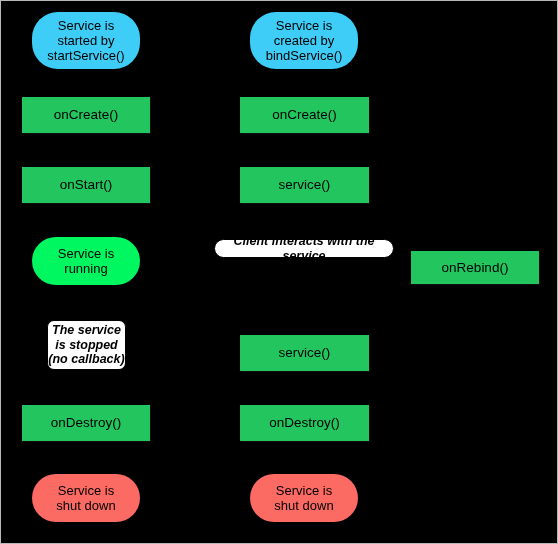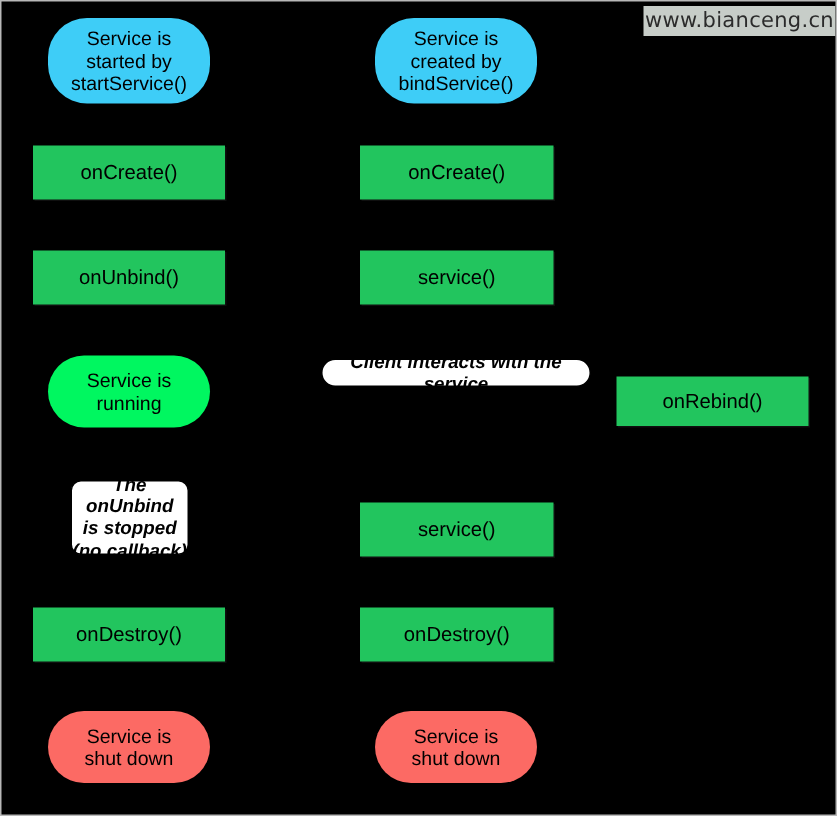--- a/index.html
+++ b/index.html
@@ -86,7 +86,6 @@
 
 <div id="canvas">
 
-  <div id="watermark" style="left:428px; top:3px; width:128px; height:20px;">www.bianceng.cn</div>
 
   <div class="node terminal start" style="left:31px; top:11px; width:108px; height:57px;">Service is
 started by

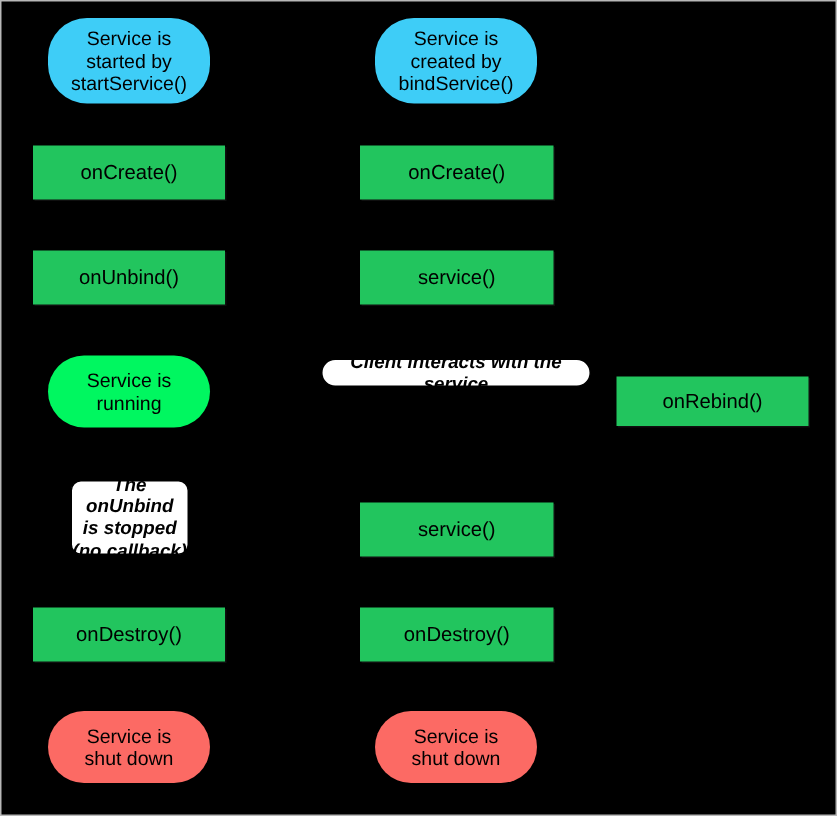--- a/index.html
+++ b/index.html
@@ -93,7 +93,7 @@
 
   <div class="node callback" style="left:21px; top:96px; width:128px; height:36px;">onCreate()</div>
 
-  <div class="node callback" style="left:21px; top:166px; width:128px; height:36px;">onUnbind()</div>
+  <div class="node callback" style="left:21px; top:166px; width:128px; height:36px;">onStart()</div>
 
   <div class="node terminal run" style="left:31px; top:236px; width:108px; height:48px;">Service is
 running</div>

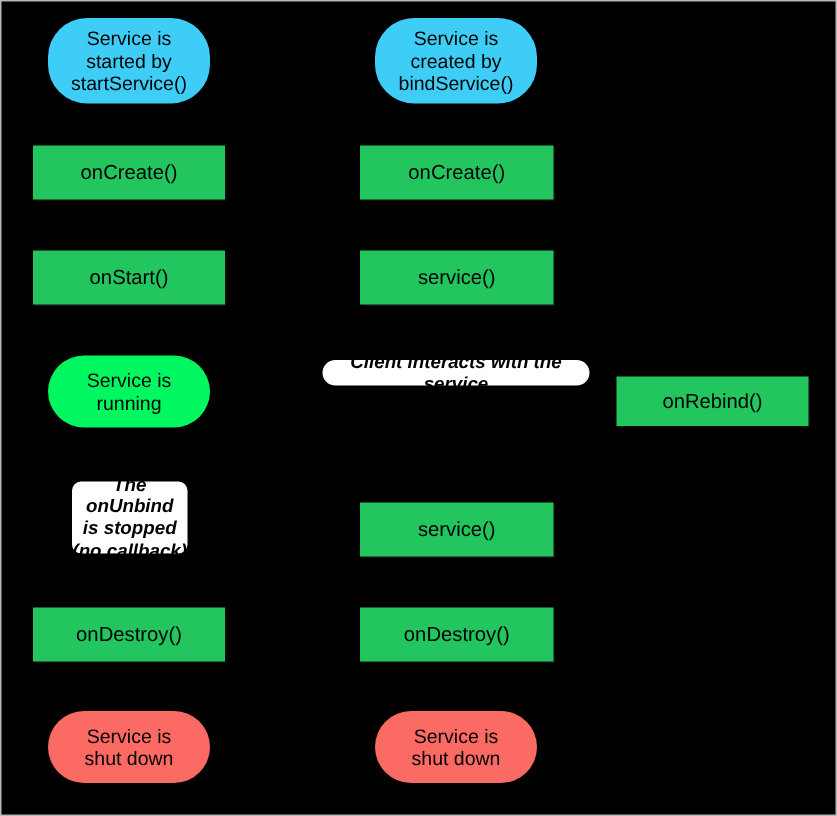--- a/index.html
+++ b/index.html
@@ -98,7 +98,7 @@
   <div class="node terminal run" style="left:31px; top:236px; width:108px; height:48px;">Service is
 running</div>
 
-  <div class="node callout" style="left:46px; top:319px; width:79px; height:50px;">The onUnbind
+  <div class="node callout" style="left:46px; top:319px; width:79px; height:50px;">The service
 is stopped
 (no callback)</div>
 

